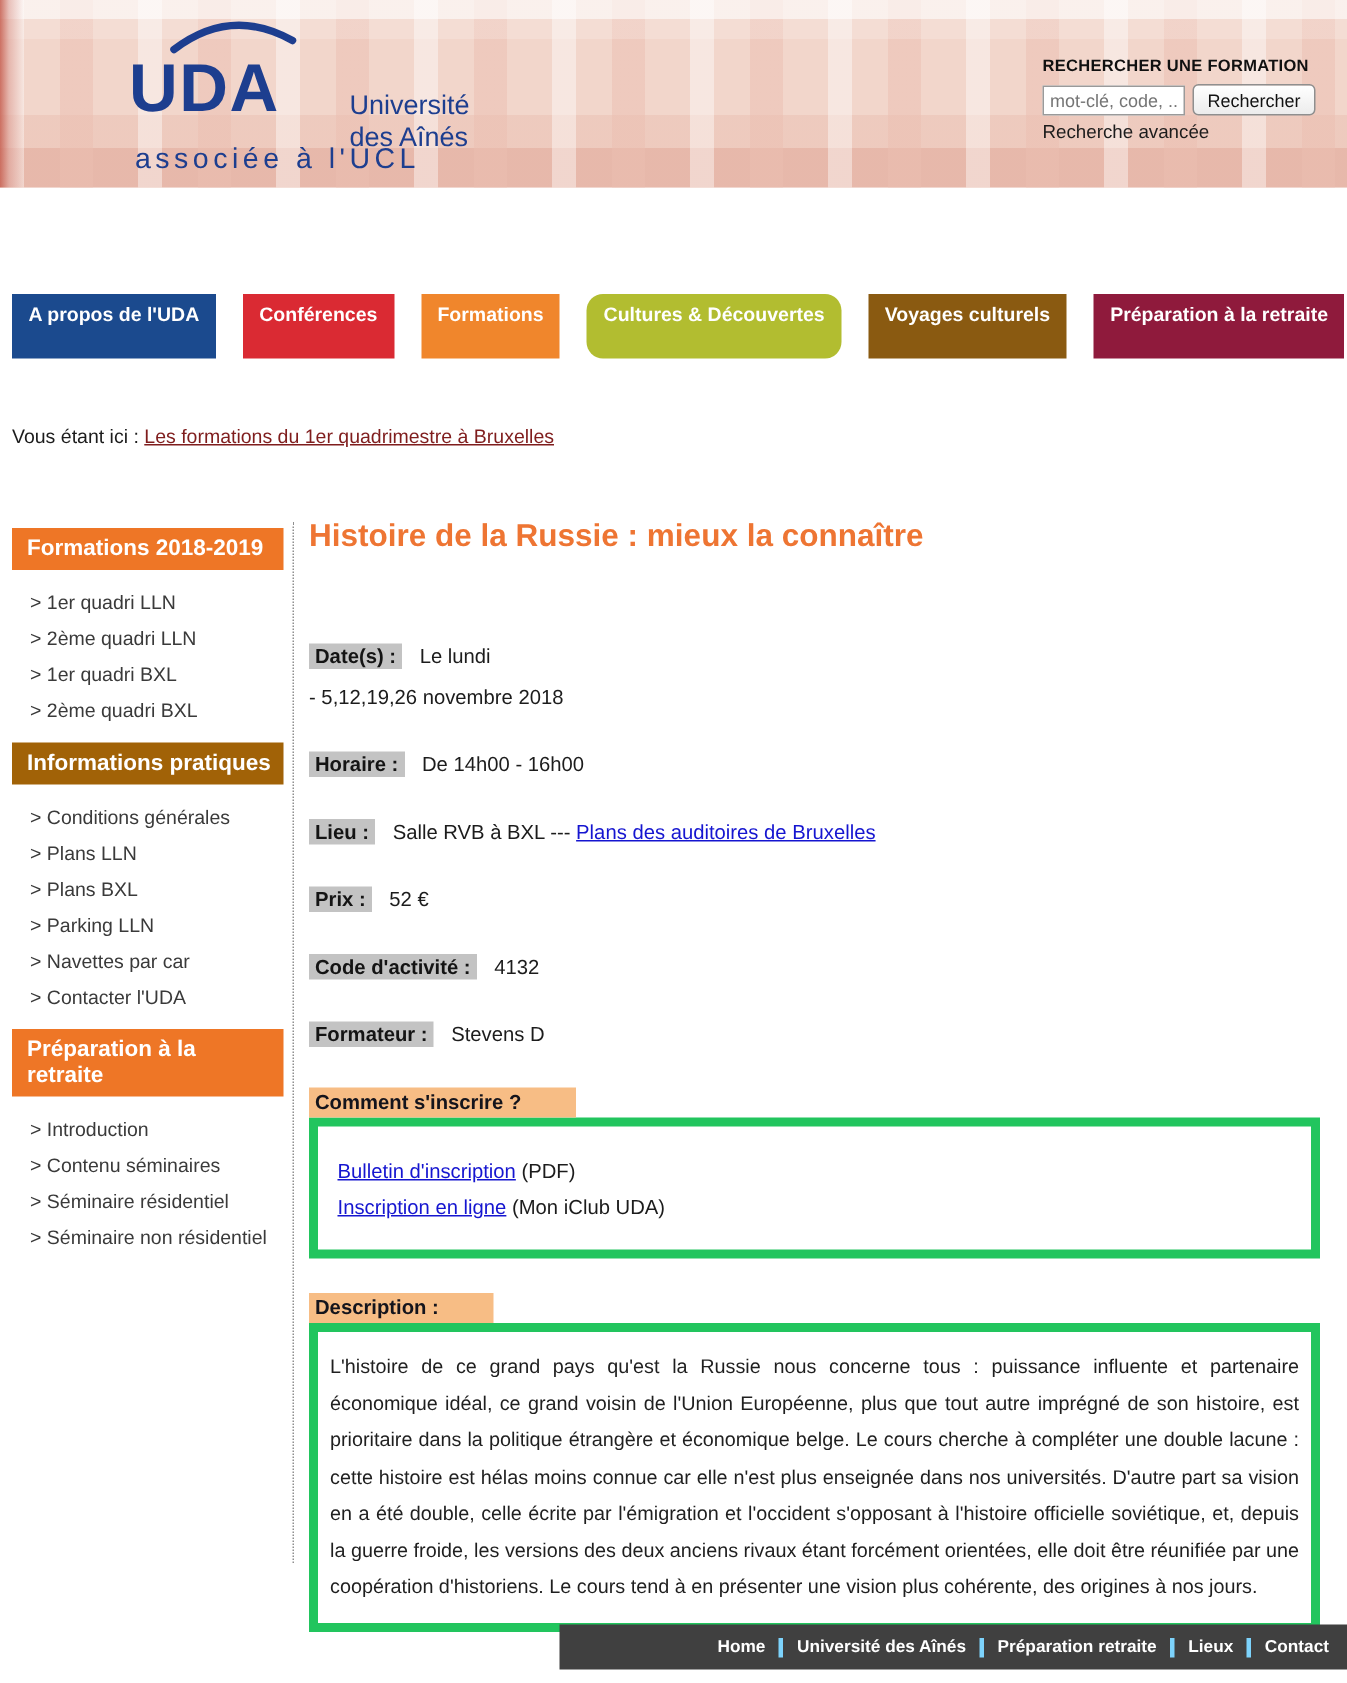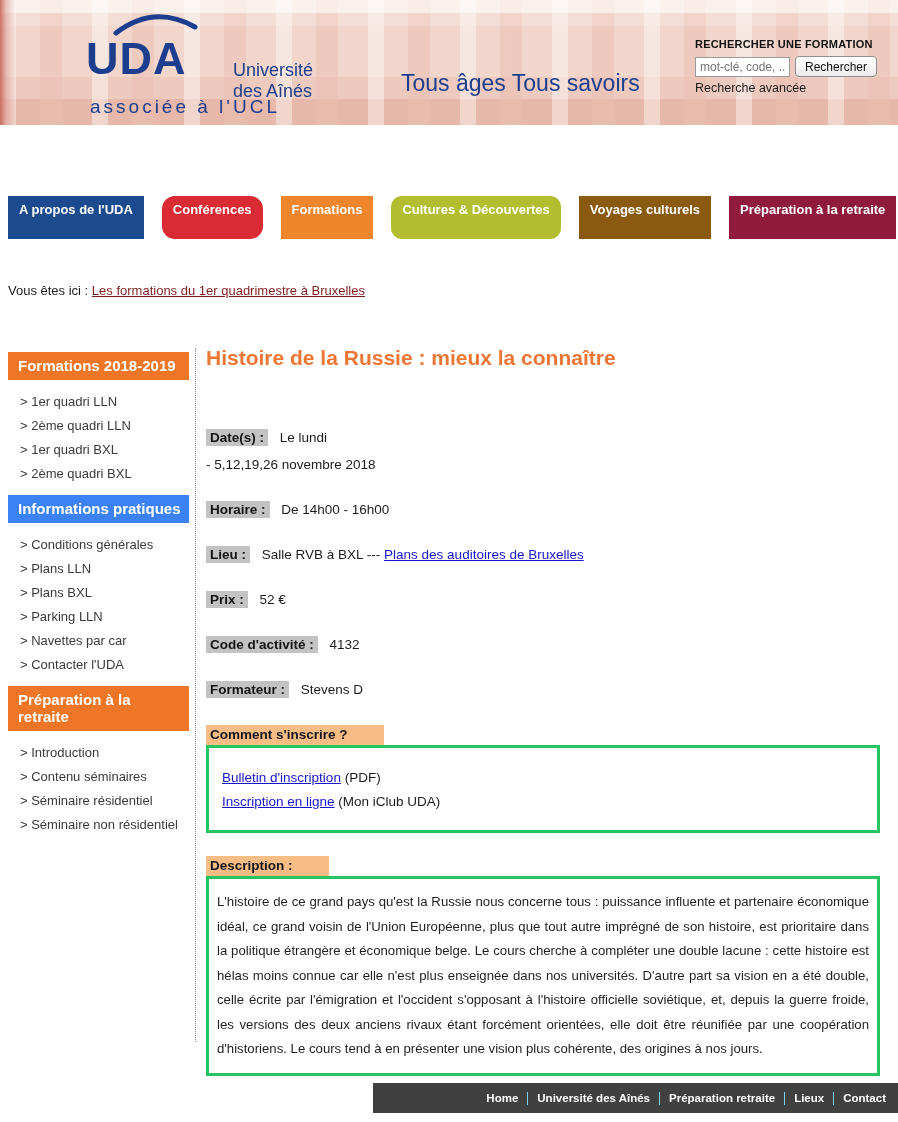--- a/index.html
+++ b/index.html
@@ -81,7 +81,6 @@
       <div>des Aînés</div>
     </div>
     <div class="logo-baseline">associée à l'UCL</div>
-    <div class="tagline">Tous âges Tous savoirs</div>
     <div class="search">
       <div class="search-label">RECHERCHER UNE FORMATION</div>
       <div class="search-row">

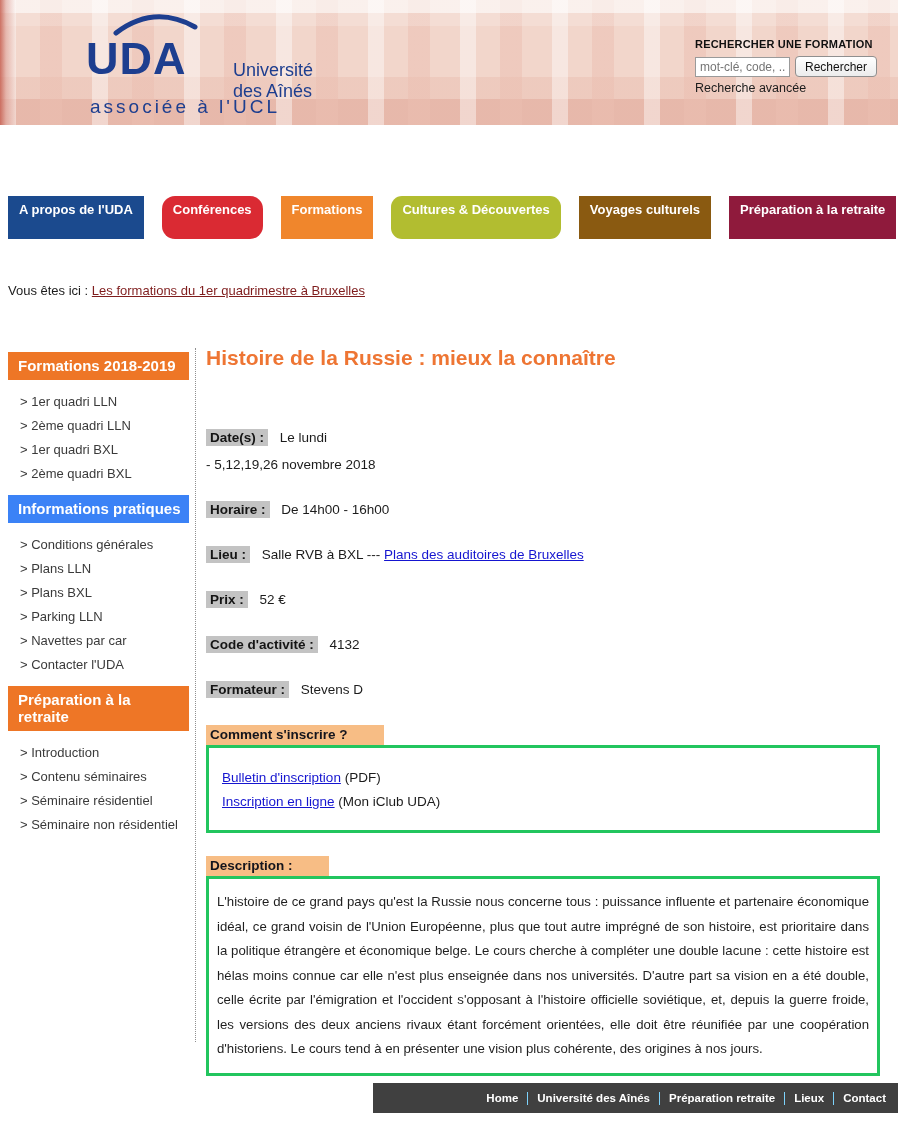--- a/index.html
+++ b/index.html
@@ -93,7 +93,7 @@
 
   <nav class="main-nav">
     <div class="nav-btn" style="background-color: rgb(27, 74, 142);">A propos de l'UDA</div>
-    <div class="nav-btn" style="background-color: rgb(218, 42, 51); border-radius: 13px;">Conférences</div>
+    <div class="nav-btn" style="background-color: rgb(218, 42, 51);">Conférences</div>
     <div class="nav-btn" style="background-color: rgb(240, 134, 44);">Formations</div>
     <div class="nav-btn" style="background-color: rgb(178, 189, 48); border-radius: 11px;">Cultures &amp; Découvertes</div>
     <div class="nav-btn" style="background-color: rgb(138, 90, 17);">Voyages culturels</div>

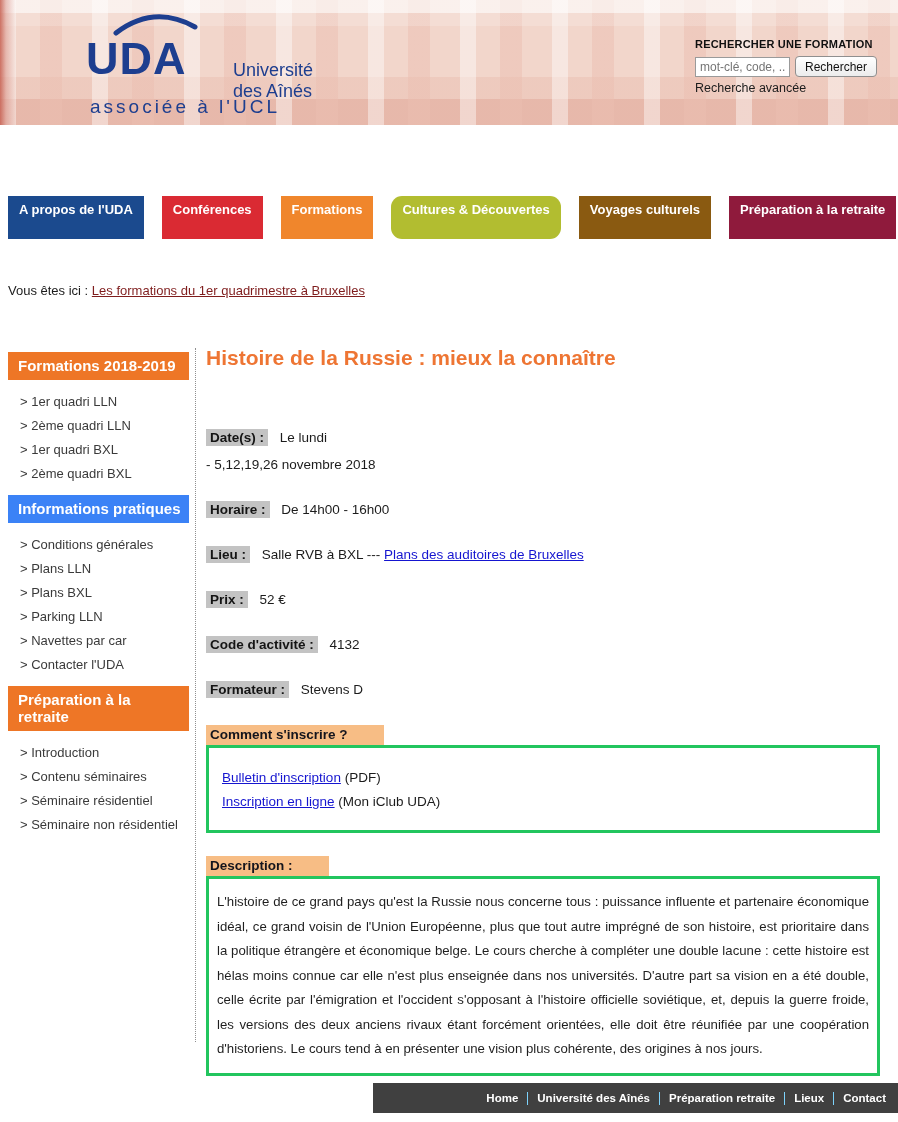--- a/index.html
+++ b/index.html
@@ -101,7 +101,7 @@
   </nav>
 
   <div class="breadcrumb">
-    <span>Vous êtes ici :</span>
+    <span>Vous étant ici :</span>
     <a>Les formations du 1er quadrimestre à Bruxelles</a>
   </div>
 

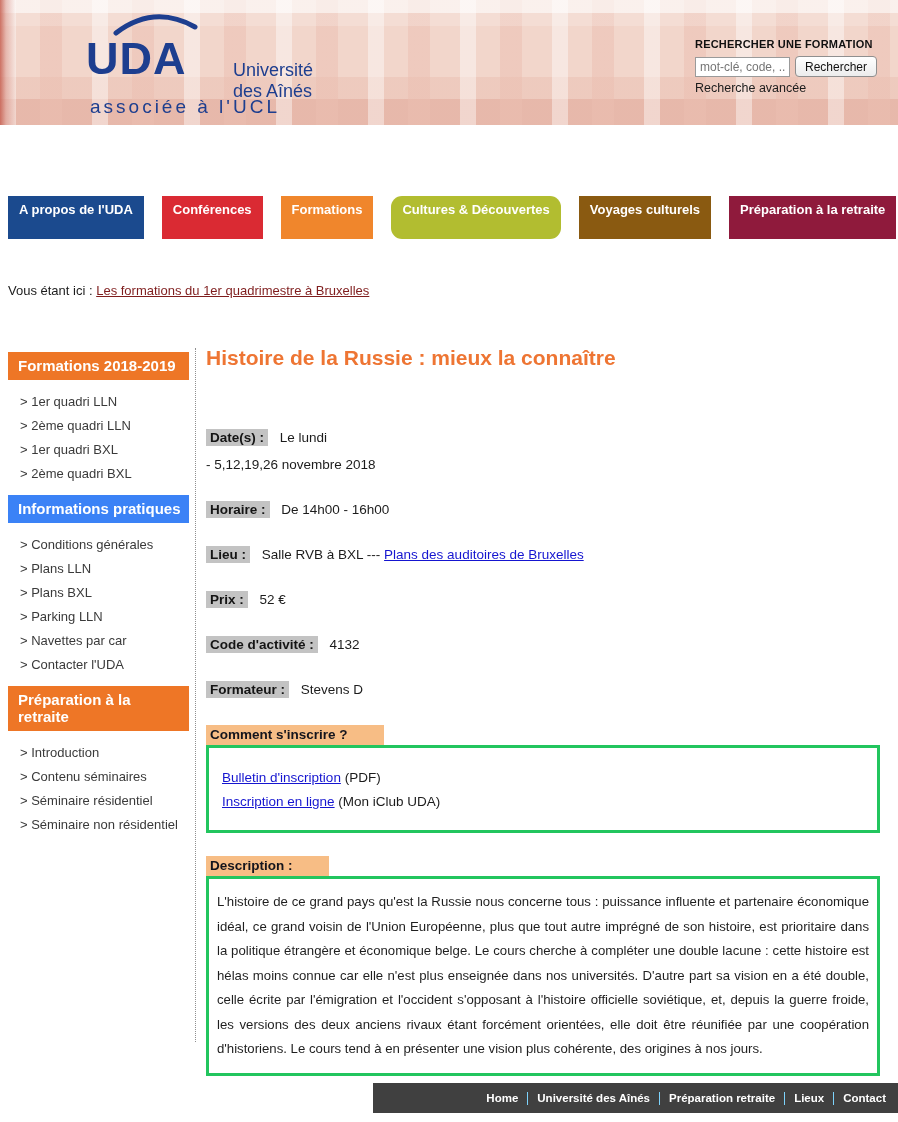--- a/index.html
+++ b/index.html
@@ -113,7 +113,7 @@
       <li>&gt; 1er quadri BXL</li>
       <li>&gt; 2ème quadri BXL</li>
     </ul>
-    <div class="side-title" style="background-color: #3b82f6;">Informations pratiques</div>
+    <div class="side-title" style="background-color: #a16207;">Informations pratiques</div>
     <ul class="side-list">
       <li>&gt; Conditions générales</li>
       <li>&gt; Plans LLN</li>

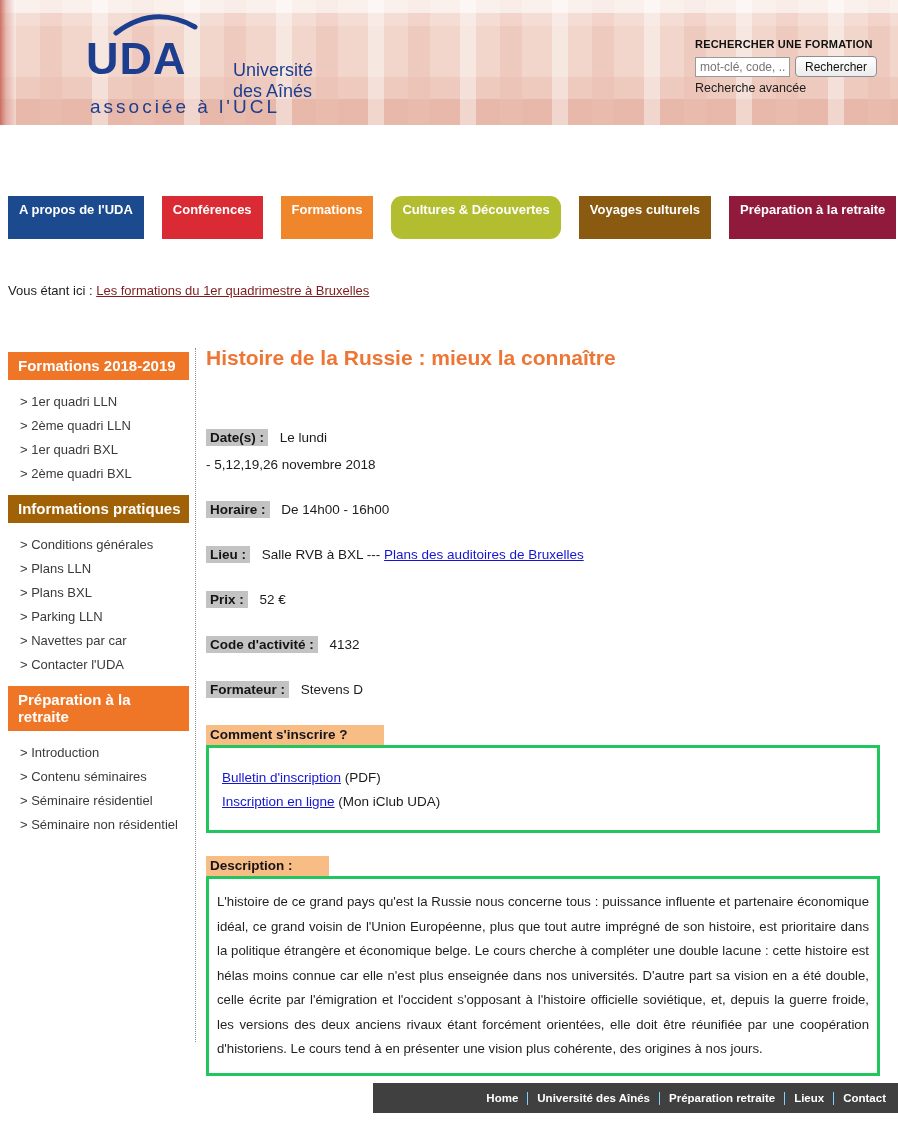--- a/index.html
+++ b/index.html
@@ -53,7 +53,7 @@
   .drow a, .box a { color:#1515d0; text-decoration:underline; cursor:pointer; }
   .section-title { display:inline-block; color:#14141c; font-weight:bold; font-size:13.5px; padding:2px 36px 3px 4px; }
   .inscription { margin-top:13px; }
-  .box { border:3px solid #22c55e; }
+  .box { border:6px solid #22c55e; }
   .insc-box { padding:18px 0 16px 13px; }
   .insc-box .iline { font-size:13.5px; line-height:24px; color:#1c1c1c; }
   .description { margin-top:23px; }

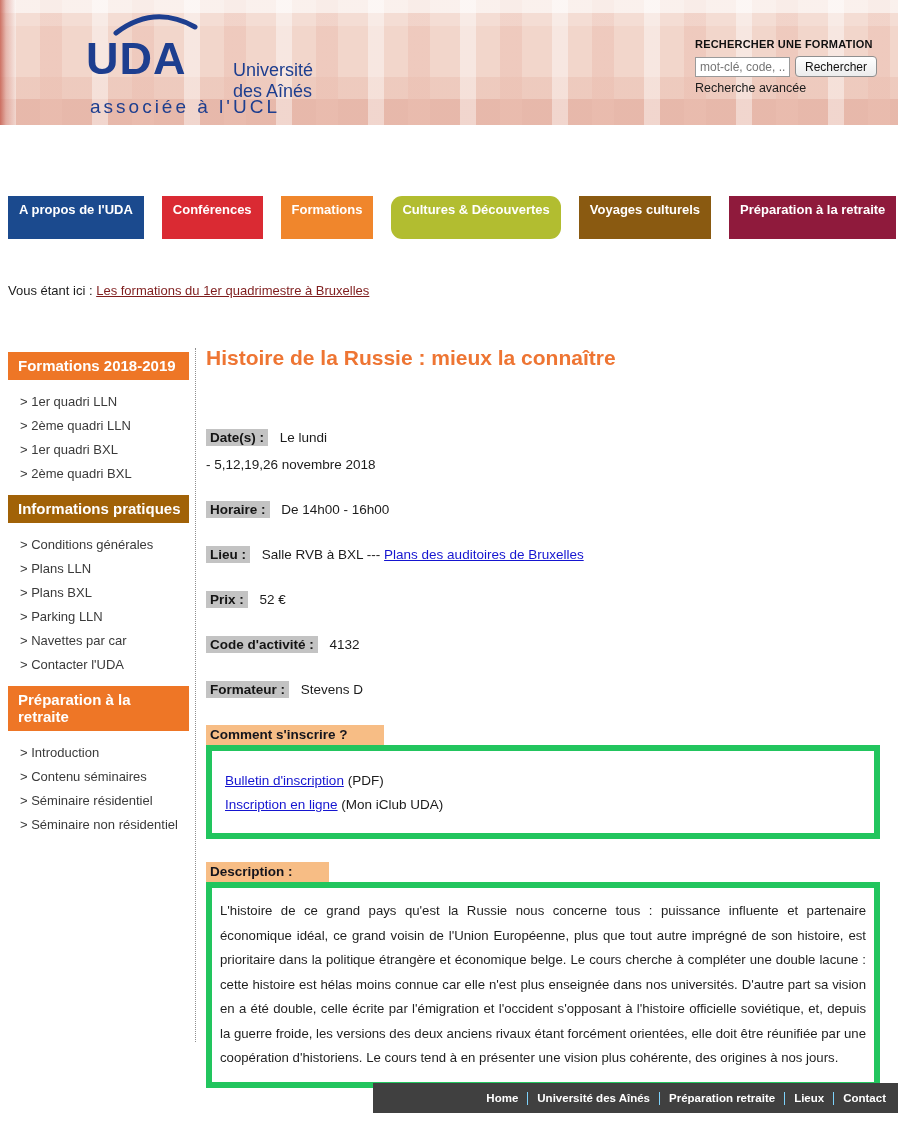--- a/index.html
+++ b/index.html
@@ -63,7 +63,7 @@
   
   .site-footer { position:absolute; left:373px; top:1083px; width:525px; height:30px; display:flex; align-items:center; justify-content:flex-end; }
   .f-link { color:#fff; font-weight:bold; font-size:11.5px; padding:0 9px; line-height:13px; cursor:pointer; white-space:nowrap; }
-  .f-link + .f-link { border-left:1px solid #7dd3fc; }
+  .f-link + .f-link { border-left:3px solid #7dd3fc; }
   .f-link:last-child { padding-right:12px; }
 </style>
 </head>

